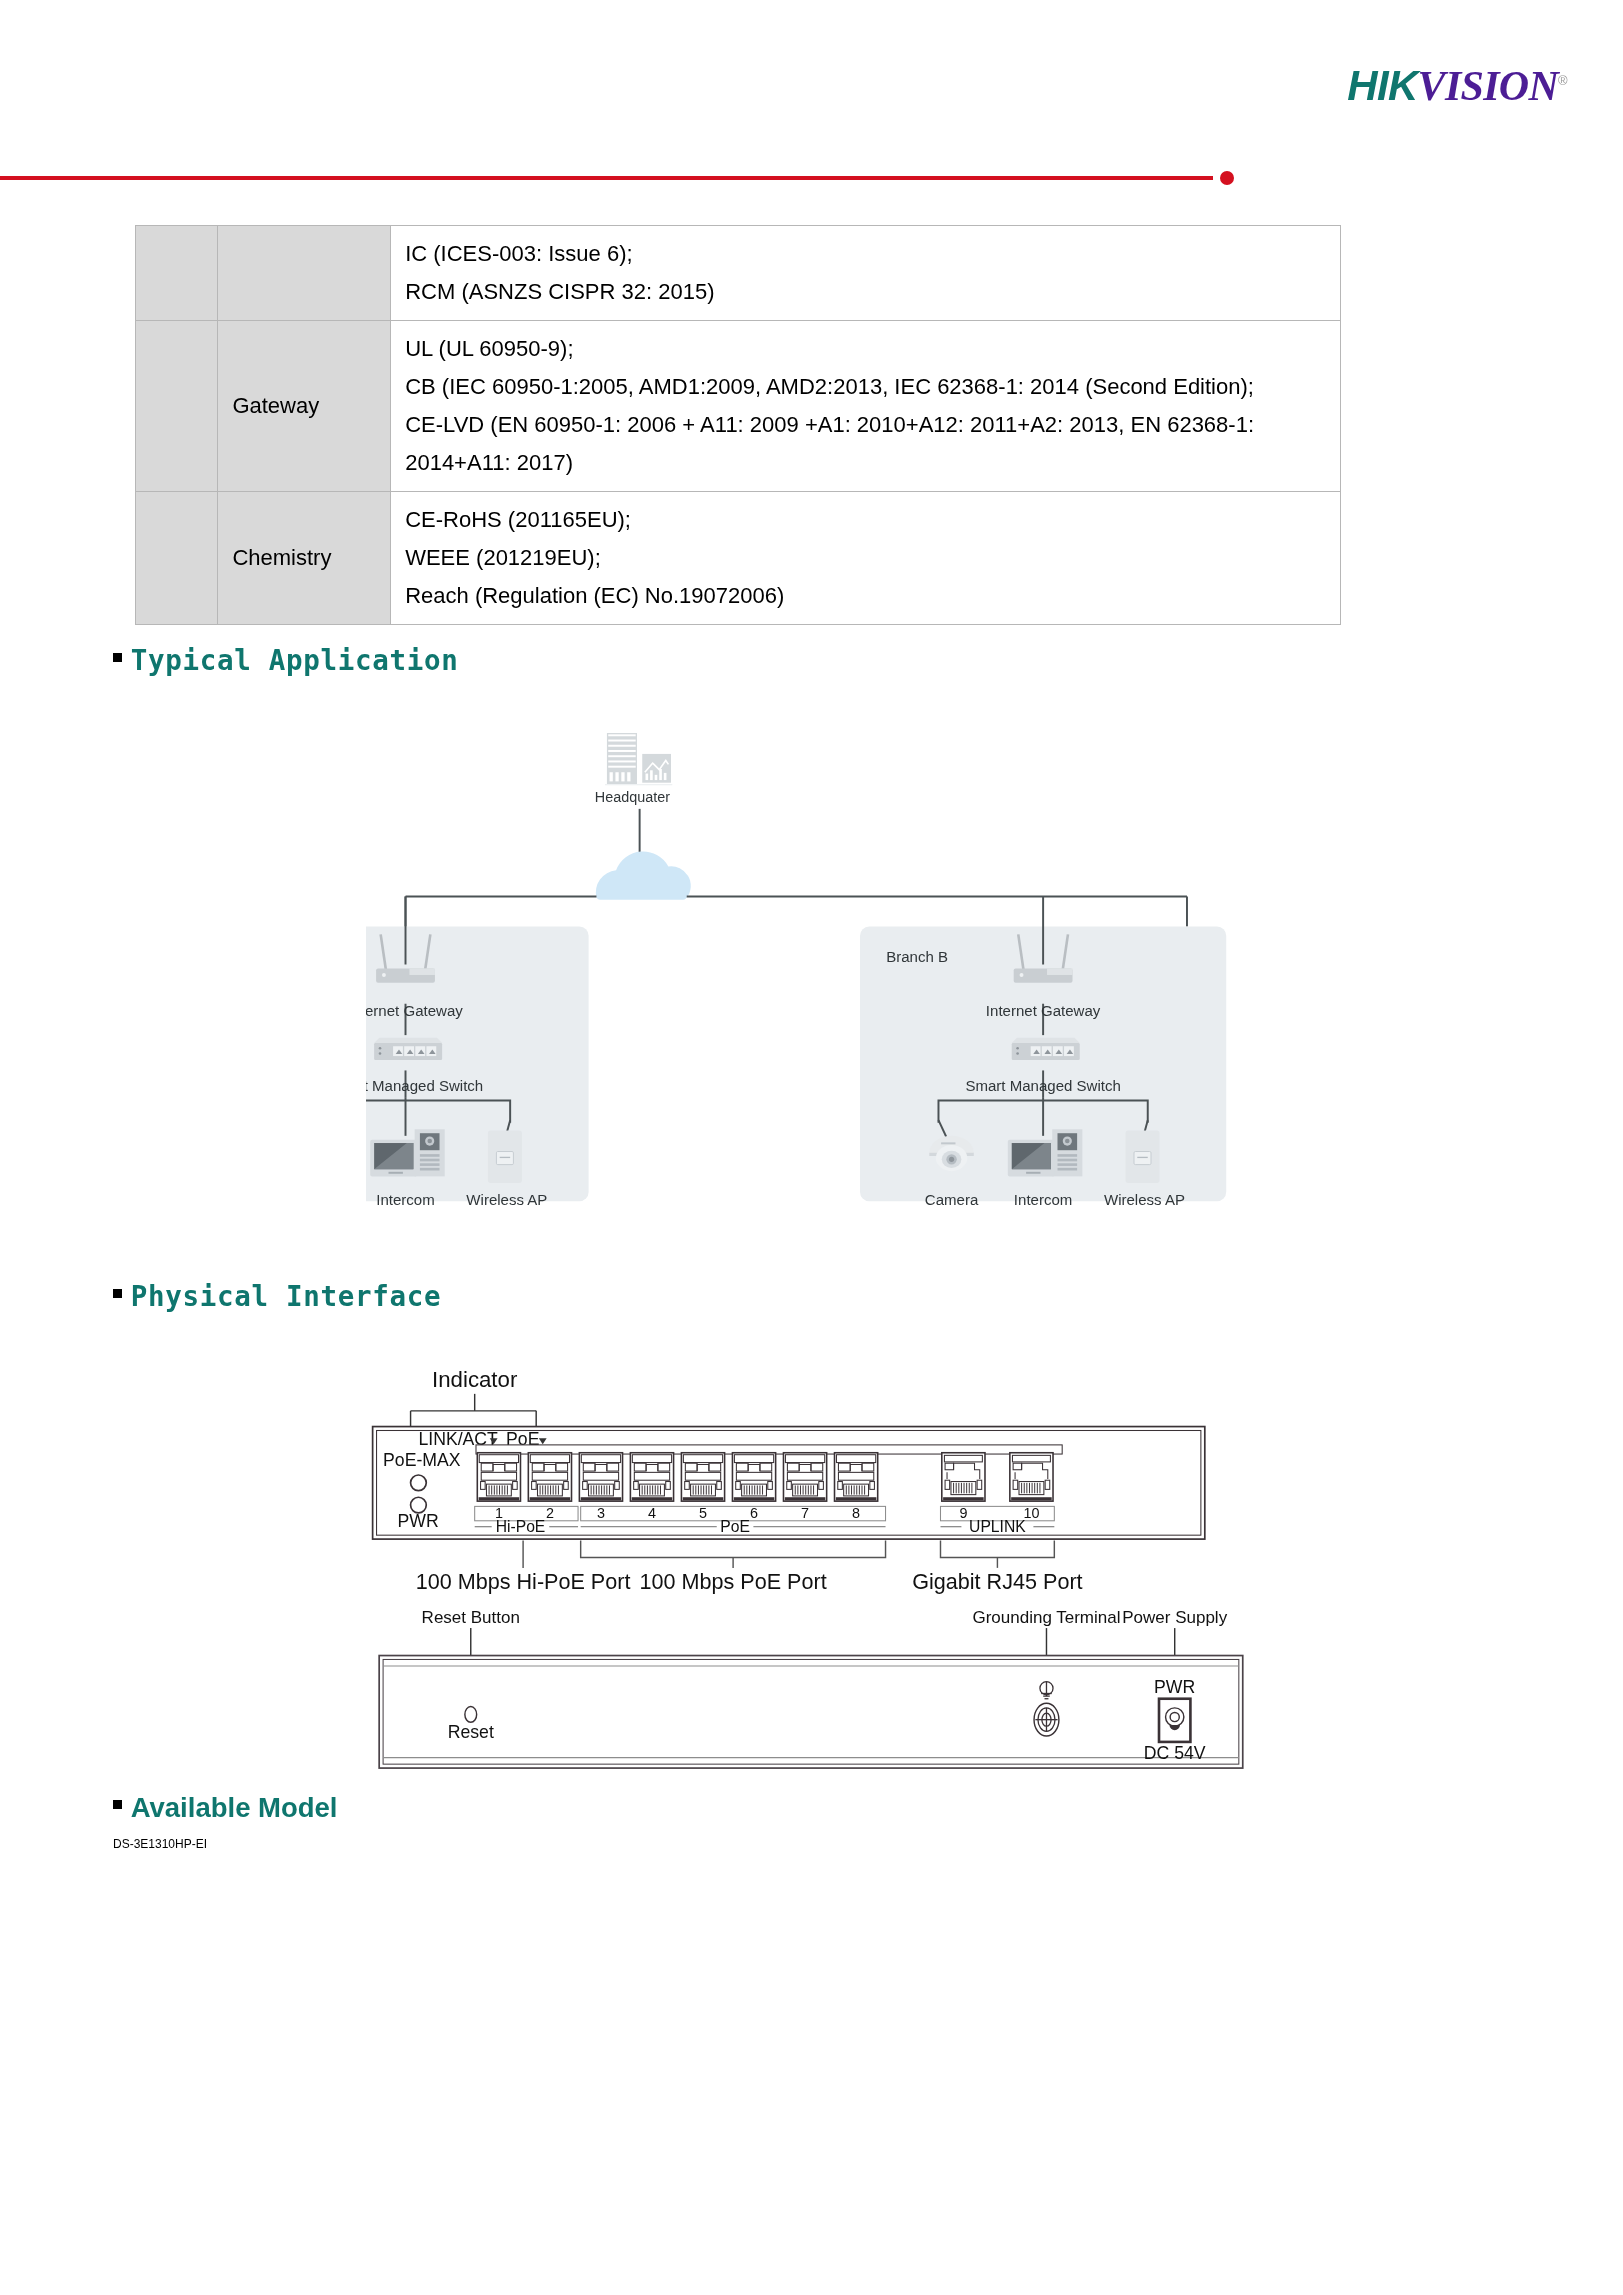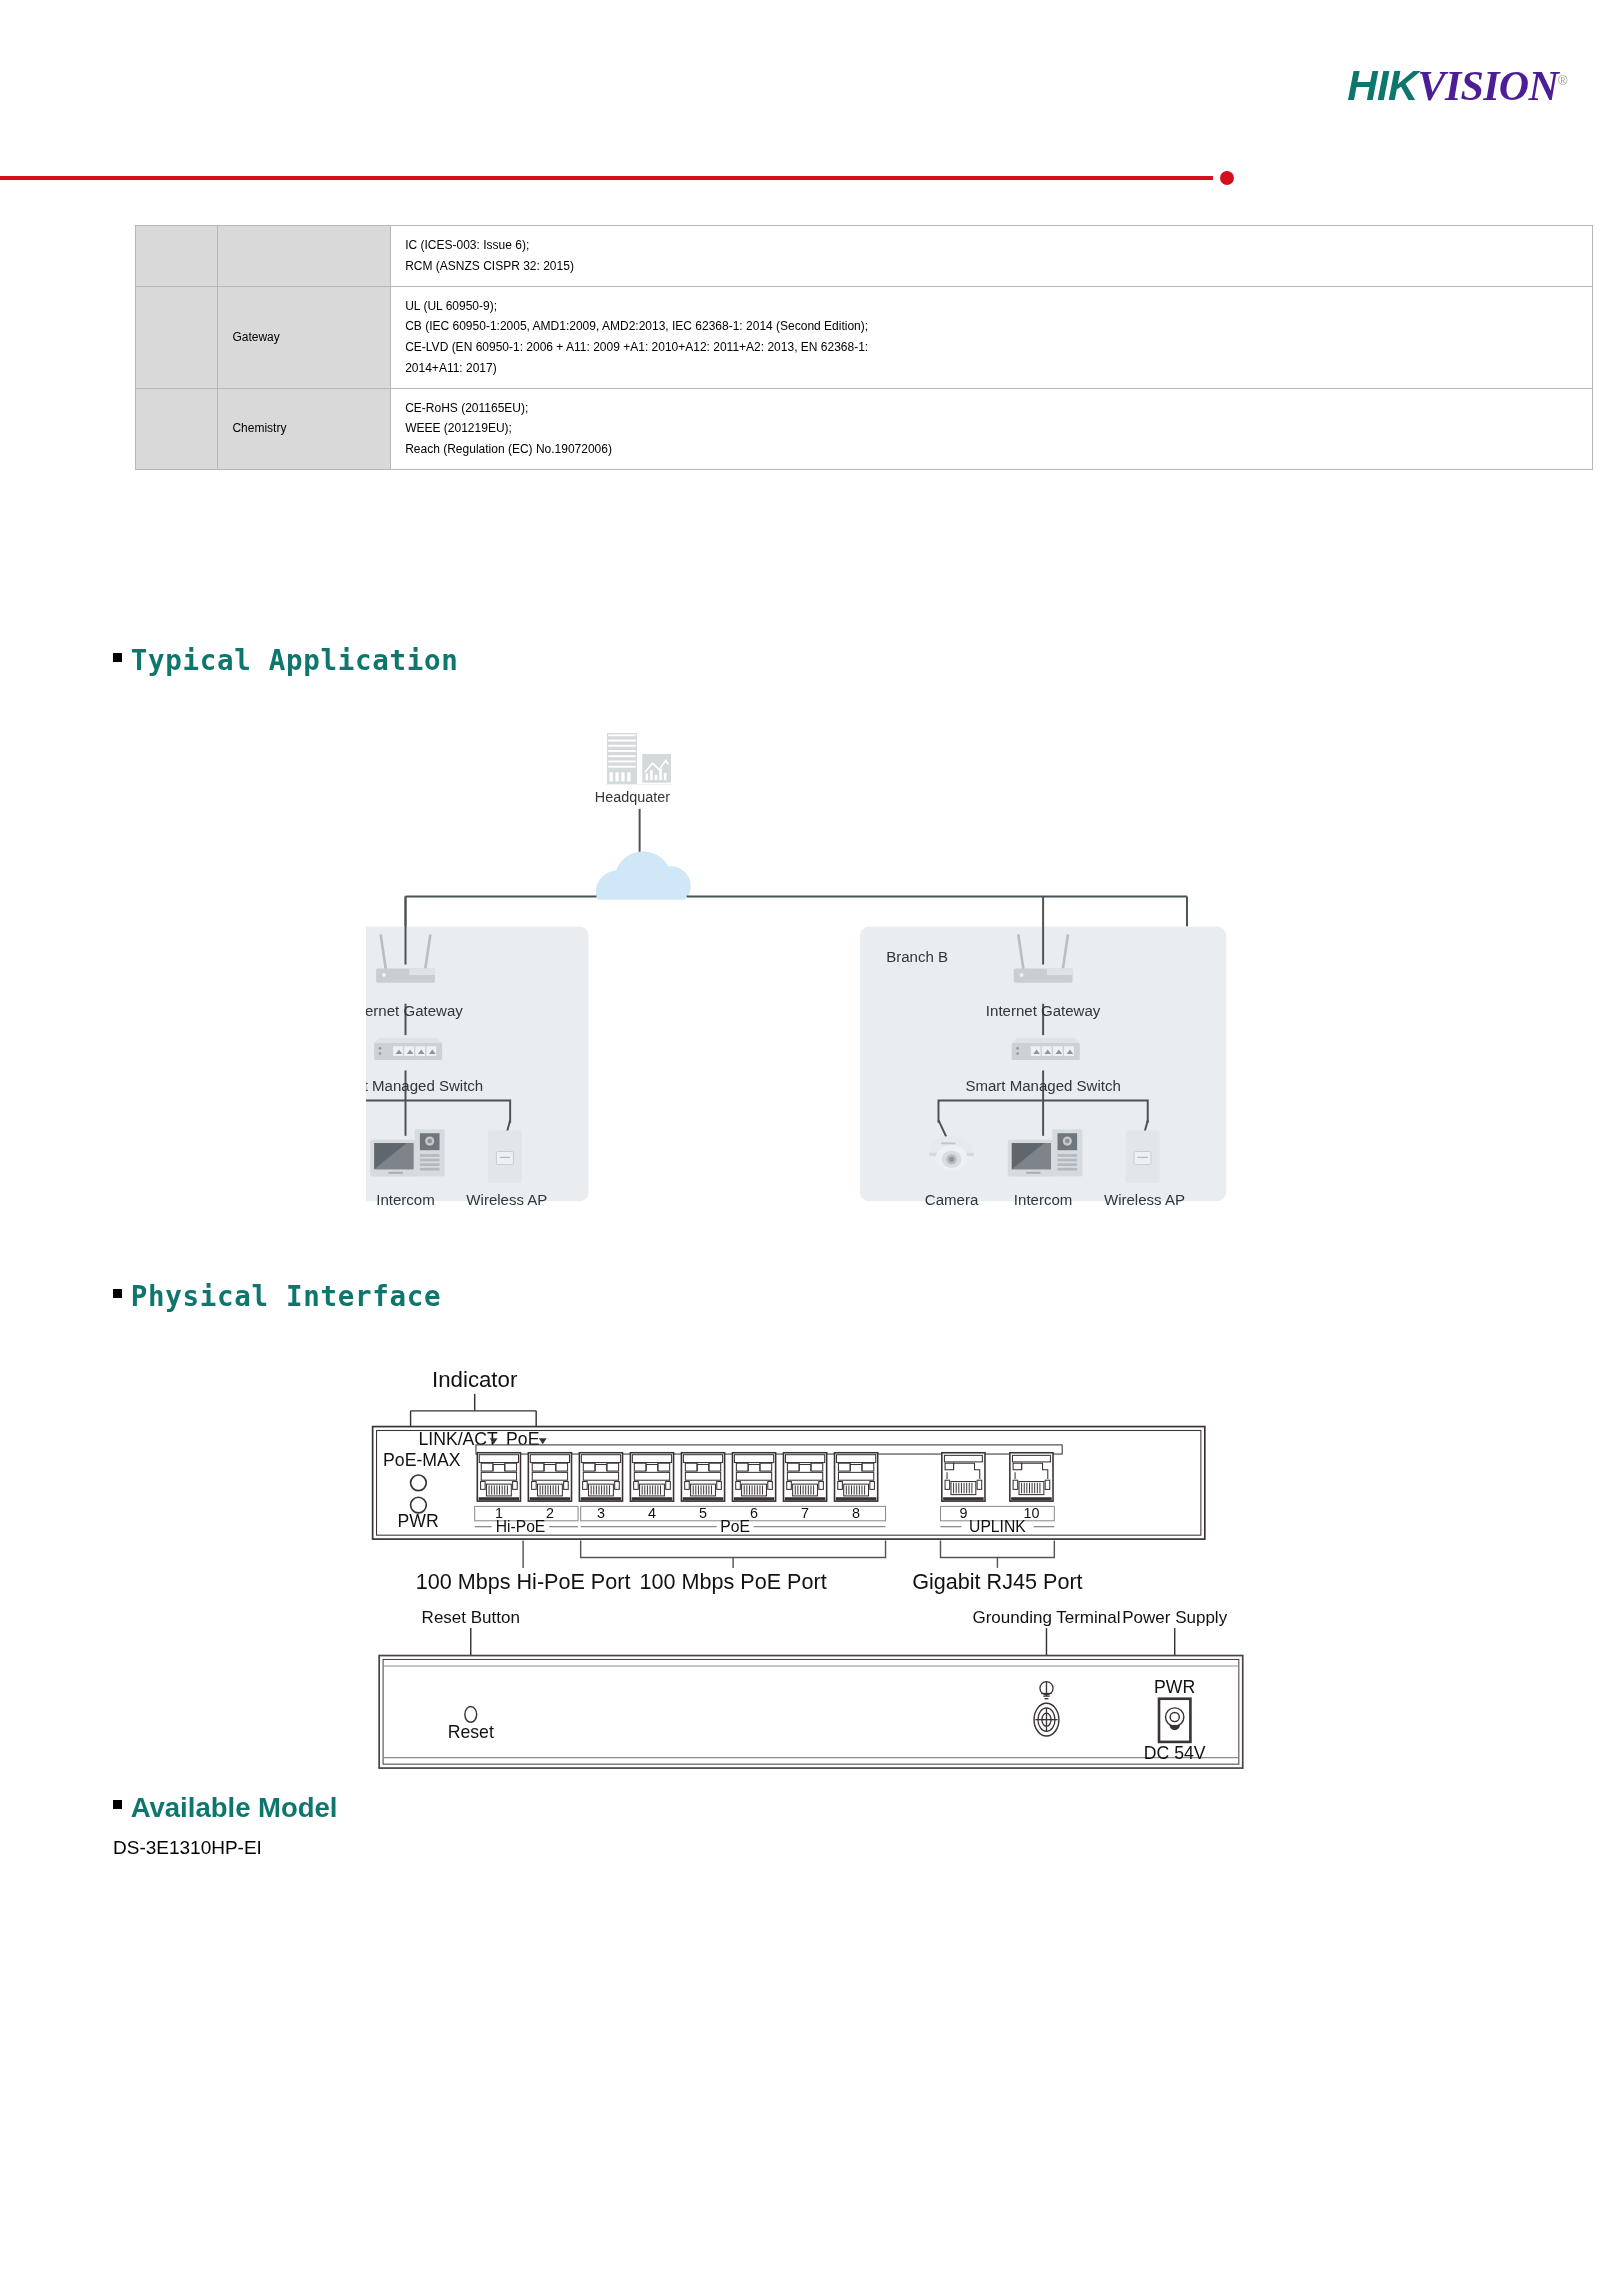--- a/index.html
+++ b/index.html
@@ -59,9 +59,9 @@
   #spec-table {
     position: absolute;
     left: 135px; top: 225px;
-    width: 1458px;
+    width: 1206px;
     border-collapse: collapse;
-    font-size: 12px;
+    font-size: 22px;
     line-height: 1.72;
   }
   #spec-table td {

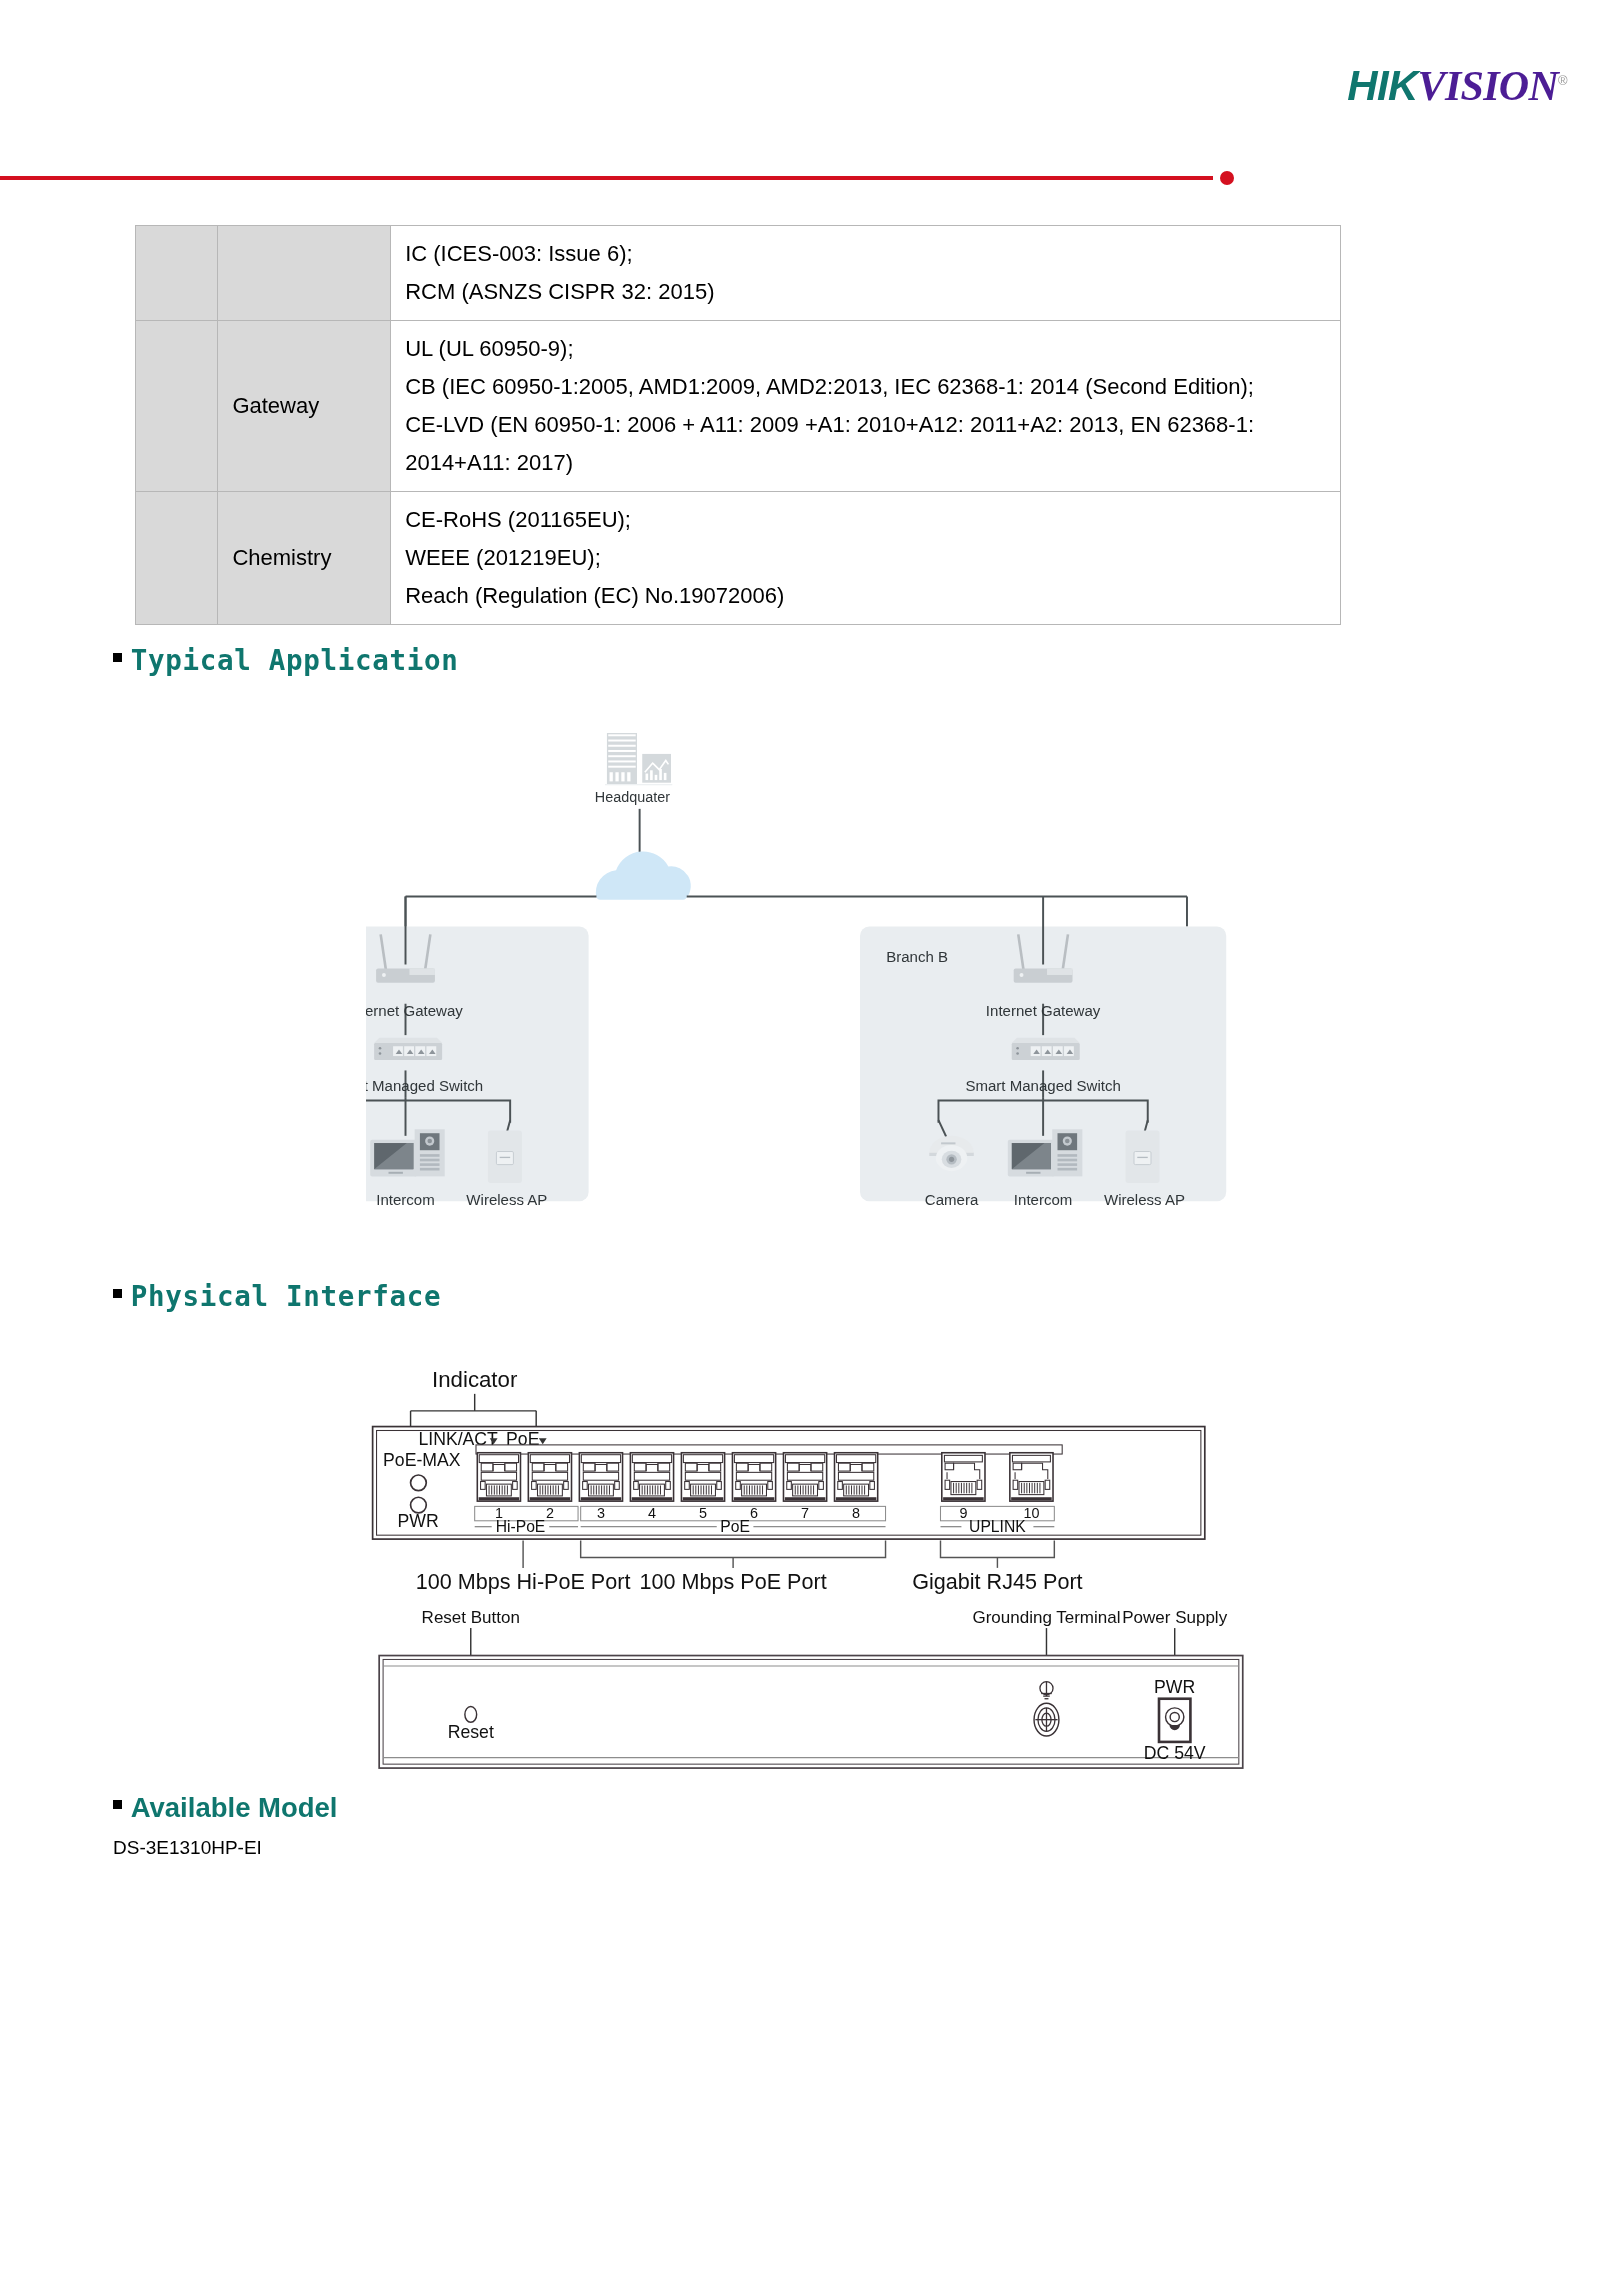--- a/index.html
+++ b/index.html
@@ -113,7 +113,7 @@
   #available-model-value {
     position: absolute;
     left: 113px; top: 1837px;
-    font-size: 19px;
+    font-size: 12px;
     white-space: nowrap;
   }
 

